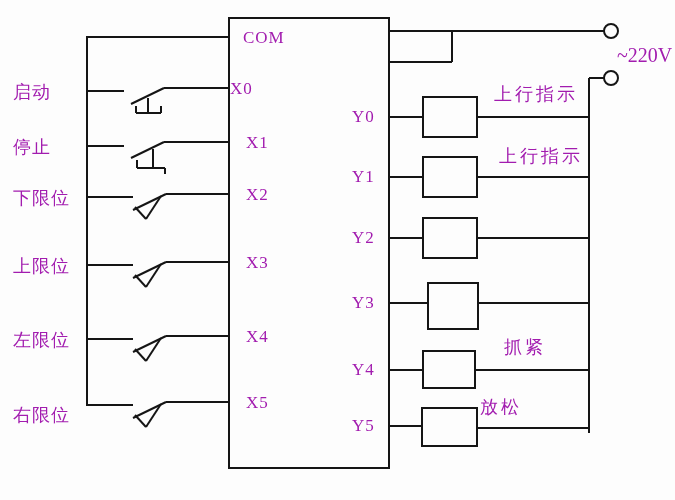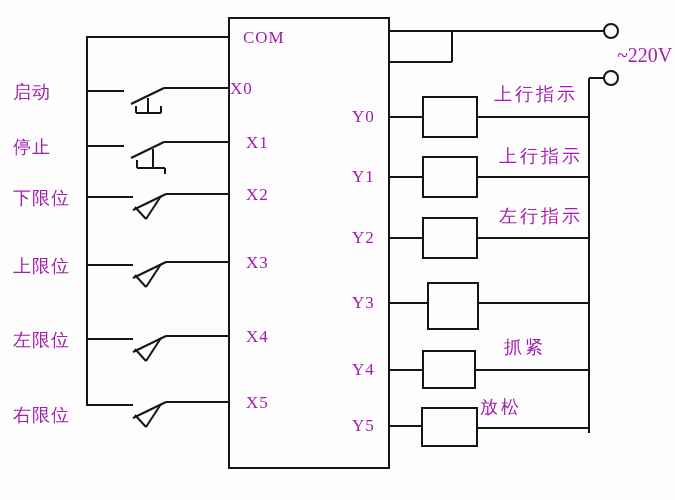--- a/index.html
+++ b/index.html
@@ -174,7 +174,6 @@
 
   <span class="lbl dev-out" style="left:494px;top:85px">上行指示</span>
   <span class="lbl dev-out" style="left:499px;top:147px">上行指示</span>
-  <span class="lbl dev-out" style="left:499px;top:207px">左行指示</span>
   <span class="lbl dev-out" style="left:504px;top:338px">抓紧</span>
   <span class="lbl dev-out" style="left:480px;top:398px">放松</span>
 

